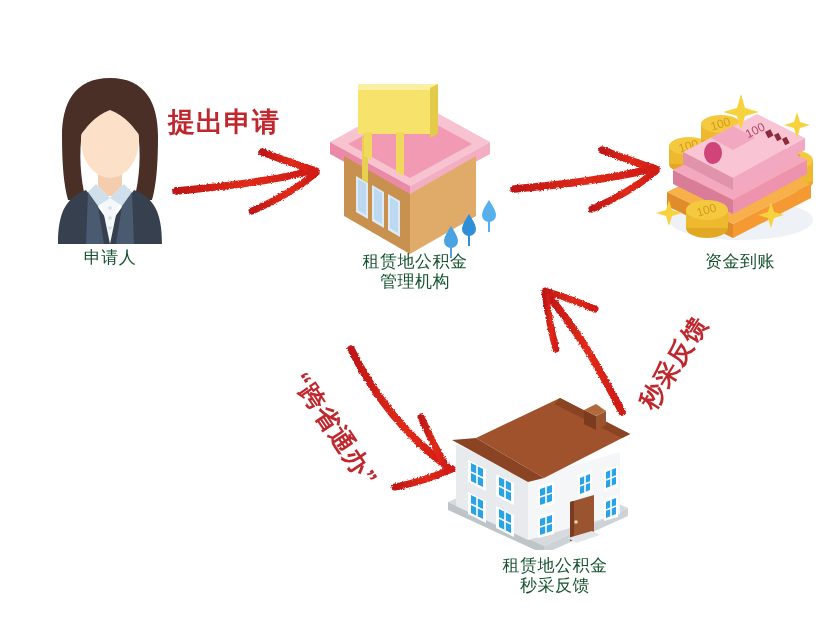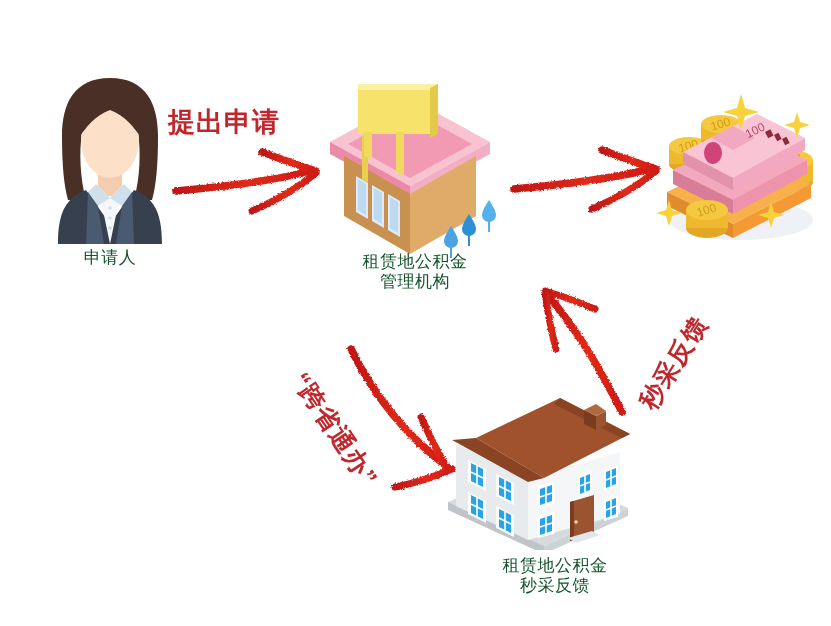--- a/index.html
+++ b/index.html
@@ -256,6 +256,7 @@
       </g>
     </svg>
   </div>
+  <div class="node-label" style="left:660px; top:252px; width:160px;">资金到账</div>
 
   <div class="node house">
     <svg width="210" height="168" viewBox="0 0 210 168" xmlns="http://www.w3.org/2000/svg">

